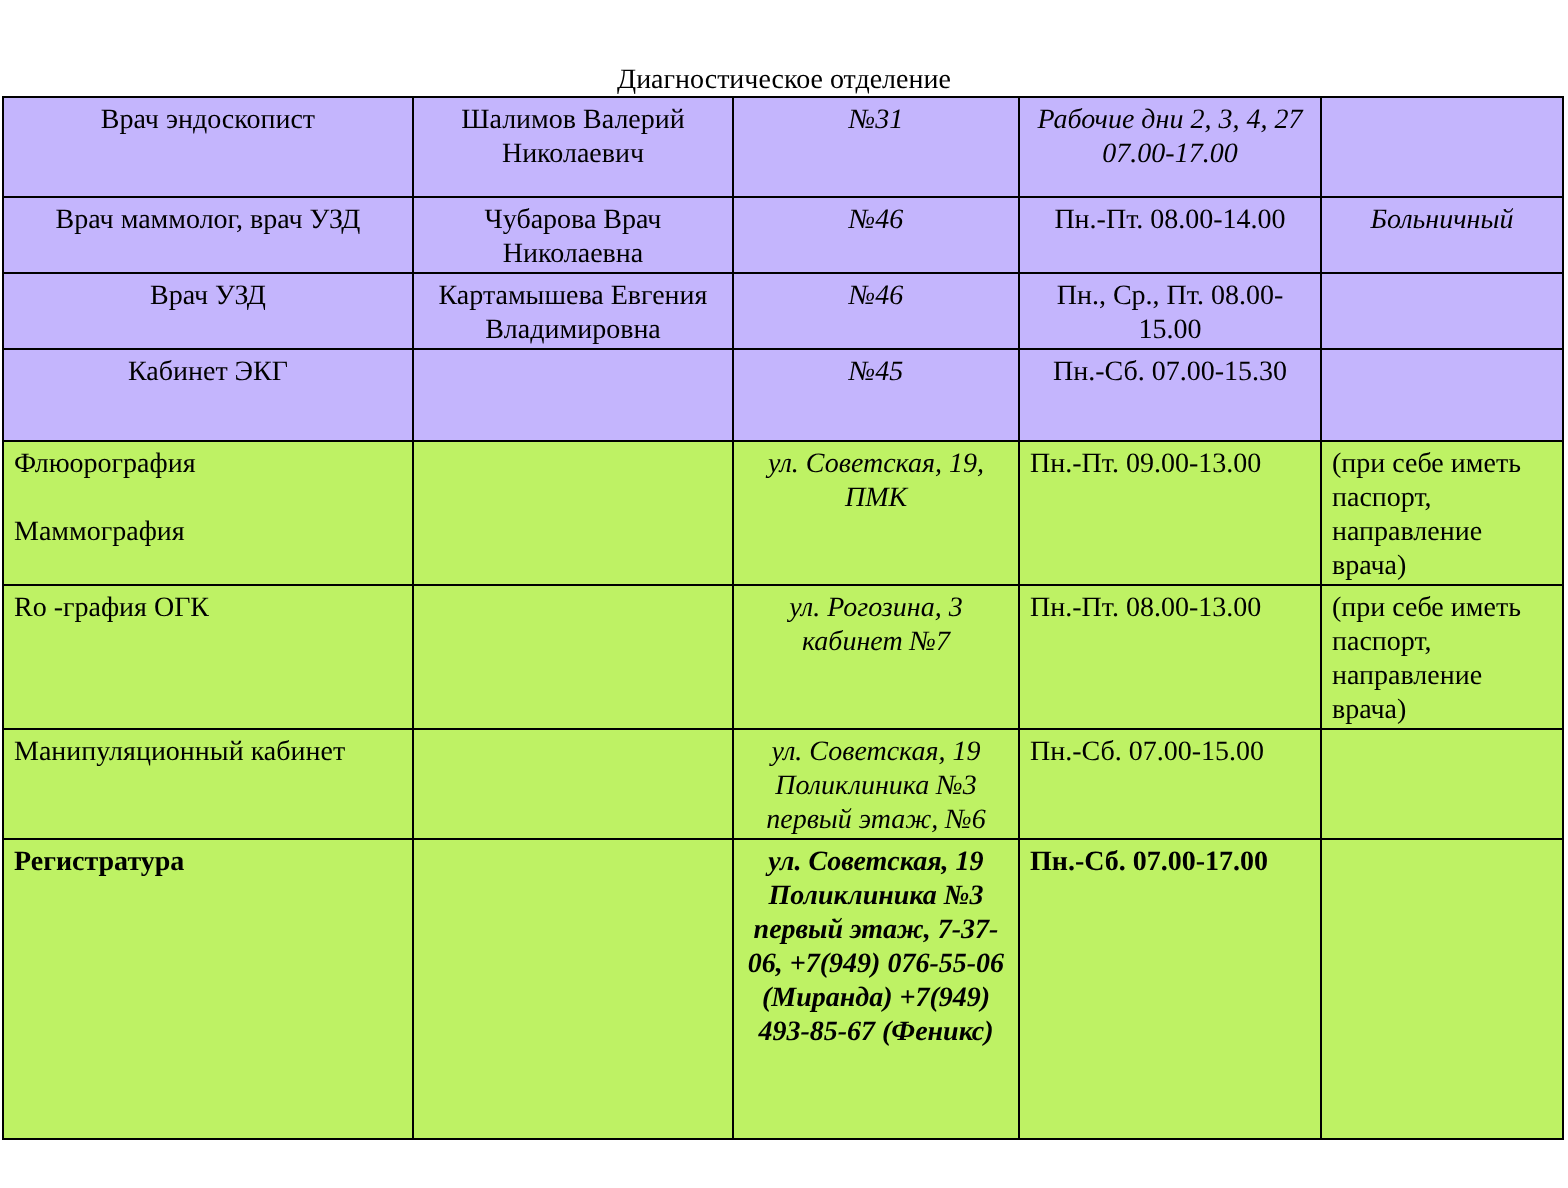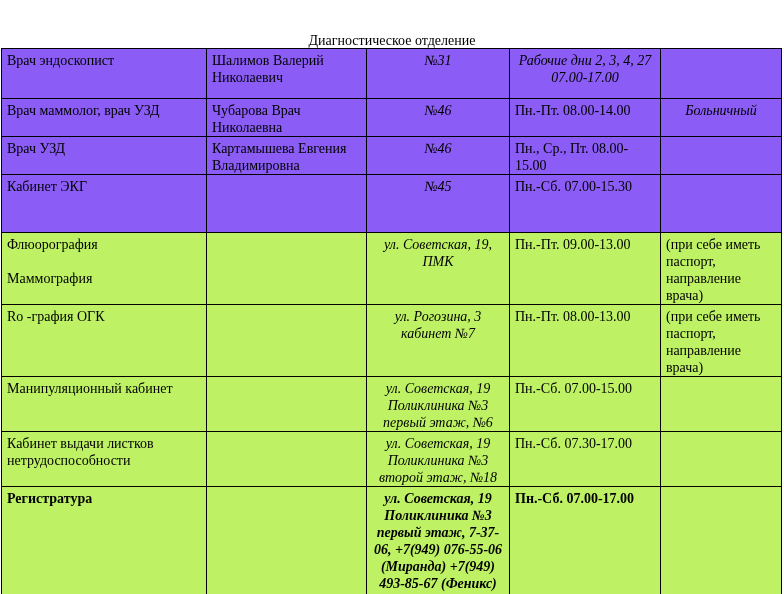--- a/index.html
+++ b/index.html
@@ -10,7 +10,7 @@
   table { position: absolute; left: 1px; top: 48px; border-collapse: collapse; table-layout: fixed; }
   td { border: 1px solid #000; vertical-align: top; padding: 3px 5px 0 5px;
        font-size: 14px; line-height: 17px; overflow: hidden; }
-  tr.pink td { background: #8b5cf6; }
+  tr.pink td { background: #c4b5fd; text-align: center; }
   tr.gray td { background: #bef264; }
   td.c { text-align: center; font-style: italic; }
   .bold { font-weight: bold; }

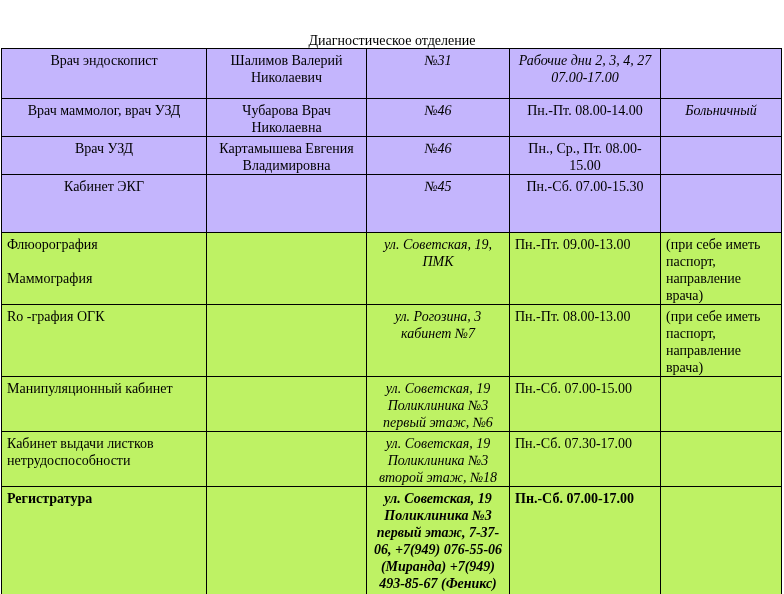--- a/index.html
+++ b/index.html
@@ -51,7 +51,7 @@
     <td>Пн., Ср., Пт.  08.00-15.00</td>
     <td></td>
   </tr>
-  <tr class="pink" style="height:58px">
+  <tr class="pink" style="height:46px">
     <td>Кабинет ЭКГ</td>
     <td></td>
     <td class="c">№45</td>

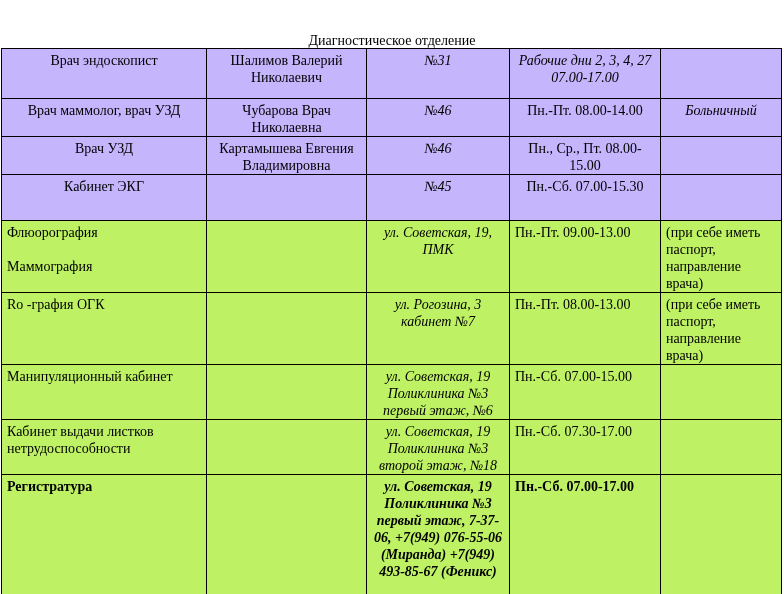--- a/index.html
+++ b/index.html
@@ -79,13 +79,6 @@
     <td>Пн.-Сб.  07.00-15.00</td>
     <td></td>
   </tr>
-  <tr class="gray" style="height:53px">
-    <td>Кабинет выдачи листков нетрудоспособности</td>
-    <td></td>
-    <td class="c">ул. Советская, 19 Поликлиника №3 второй этаж, №18</td>
-    <td>Пн.-Сб.  07.30-17.00</td>
-    <td></td>
-  </tr>
   <tr class="gray" style="height:150px">
     <td class="bold">Регистратура</td>
     <td></td>

